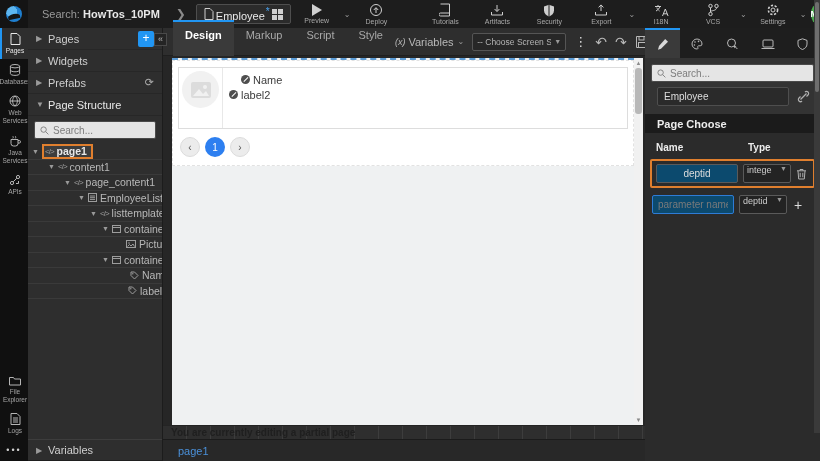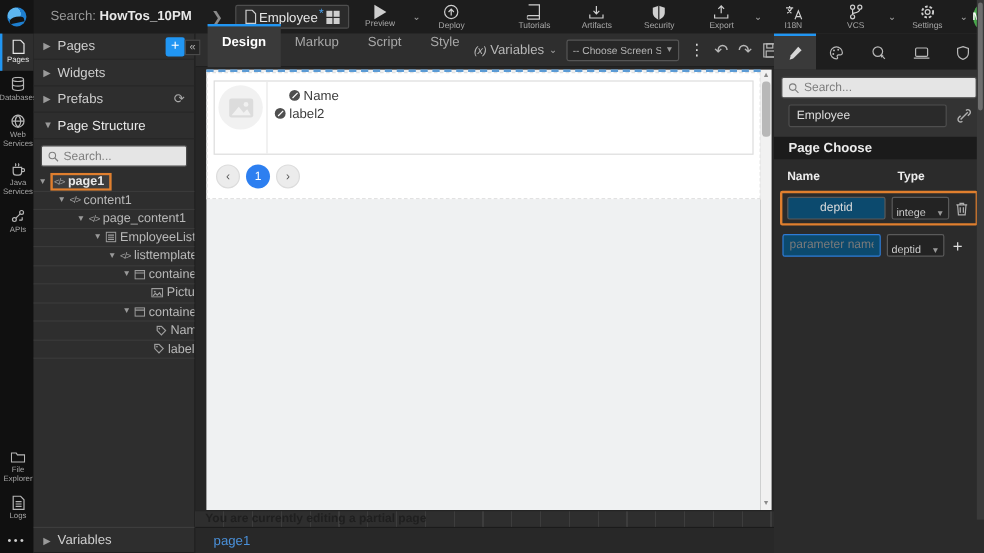--- a/index.html
+++ b/index.html
@@ -118,7 +118,7 @@
   .p-input { width:82px; height:19px; background:#0c4a6e; border:1px solid #5a5a5a; border-radius:2px; color:#ddd; font-size:10px; padding:0 5px; outline:none; font-family:inherit;text-align:center; }
   .p-input.blue { border-color:#2e7cd6; }
   .p-input::placeholder { color:#7a7a7a; }
-  .p-select { width:48px; height:19px; background:#232323; border:1px solid #5a5a5a; border-radius:2px; color:#ccc; font-size:9px; display:flex; align-items:flex-end; padding:0 3px; }
+  .p-select { width:48px; height:19px; background:#232323; border:1px solid #5a5a5a; border-radius:2px; color:#ccc; font-size:9px; display:flex; align-items:flex-start; padding:0 3px; }
   .p-select .sv { flex:1; overflow:hidden; white-space:nowrap; }
   .p-select .sc { font-size:7px; color:#999; }
   .plus-param { color:#ddd; font-size:14px; padding:0 2px; }

